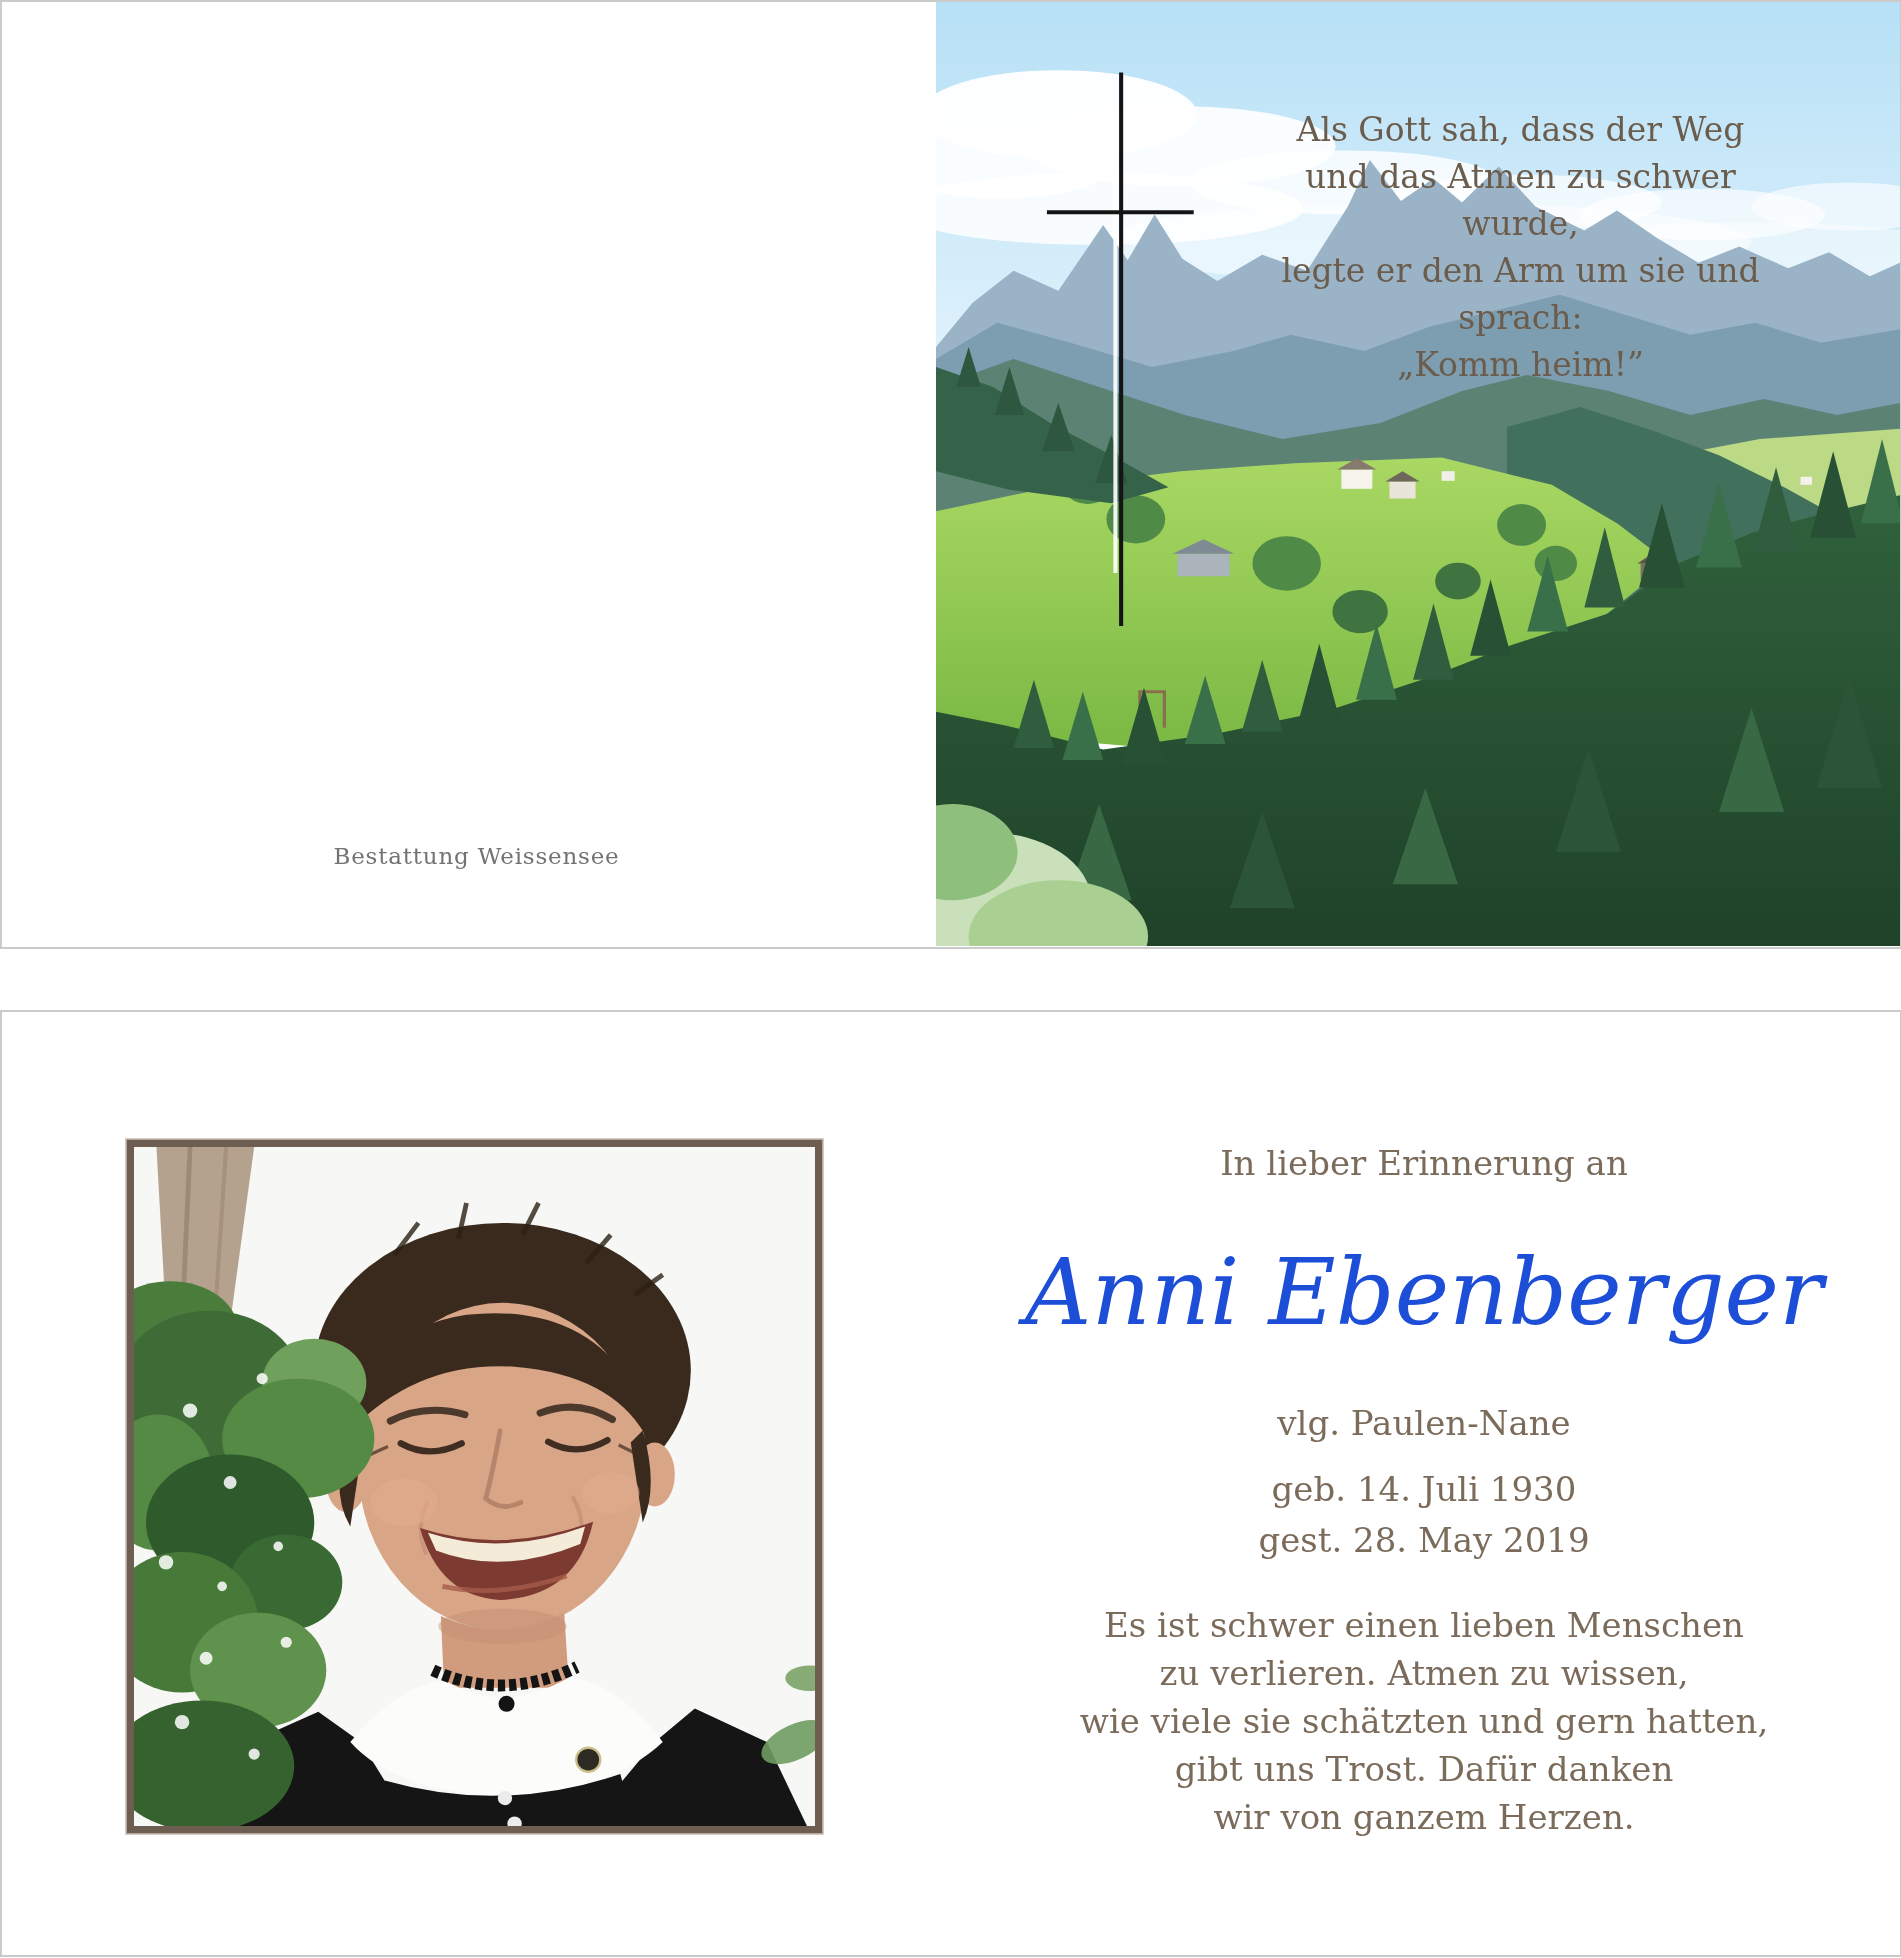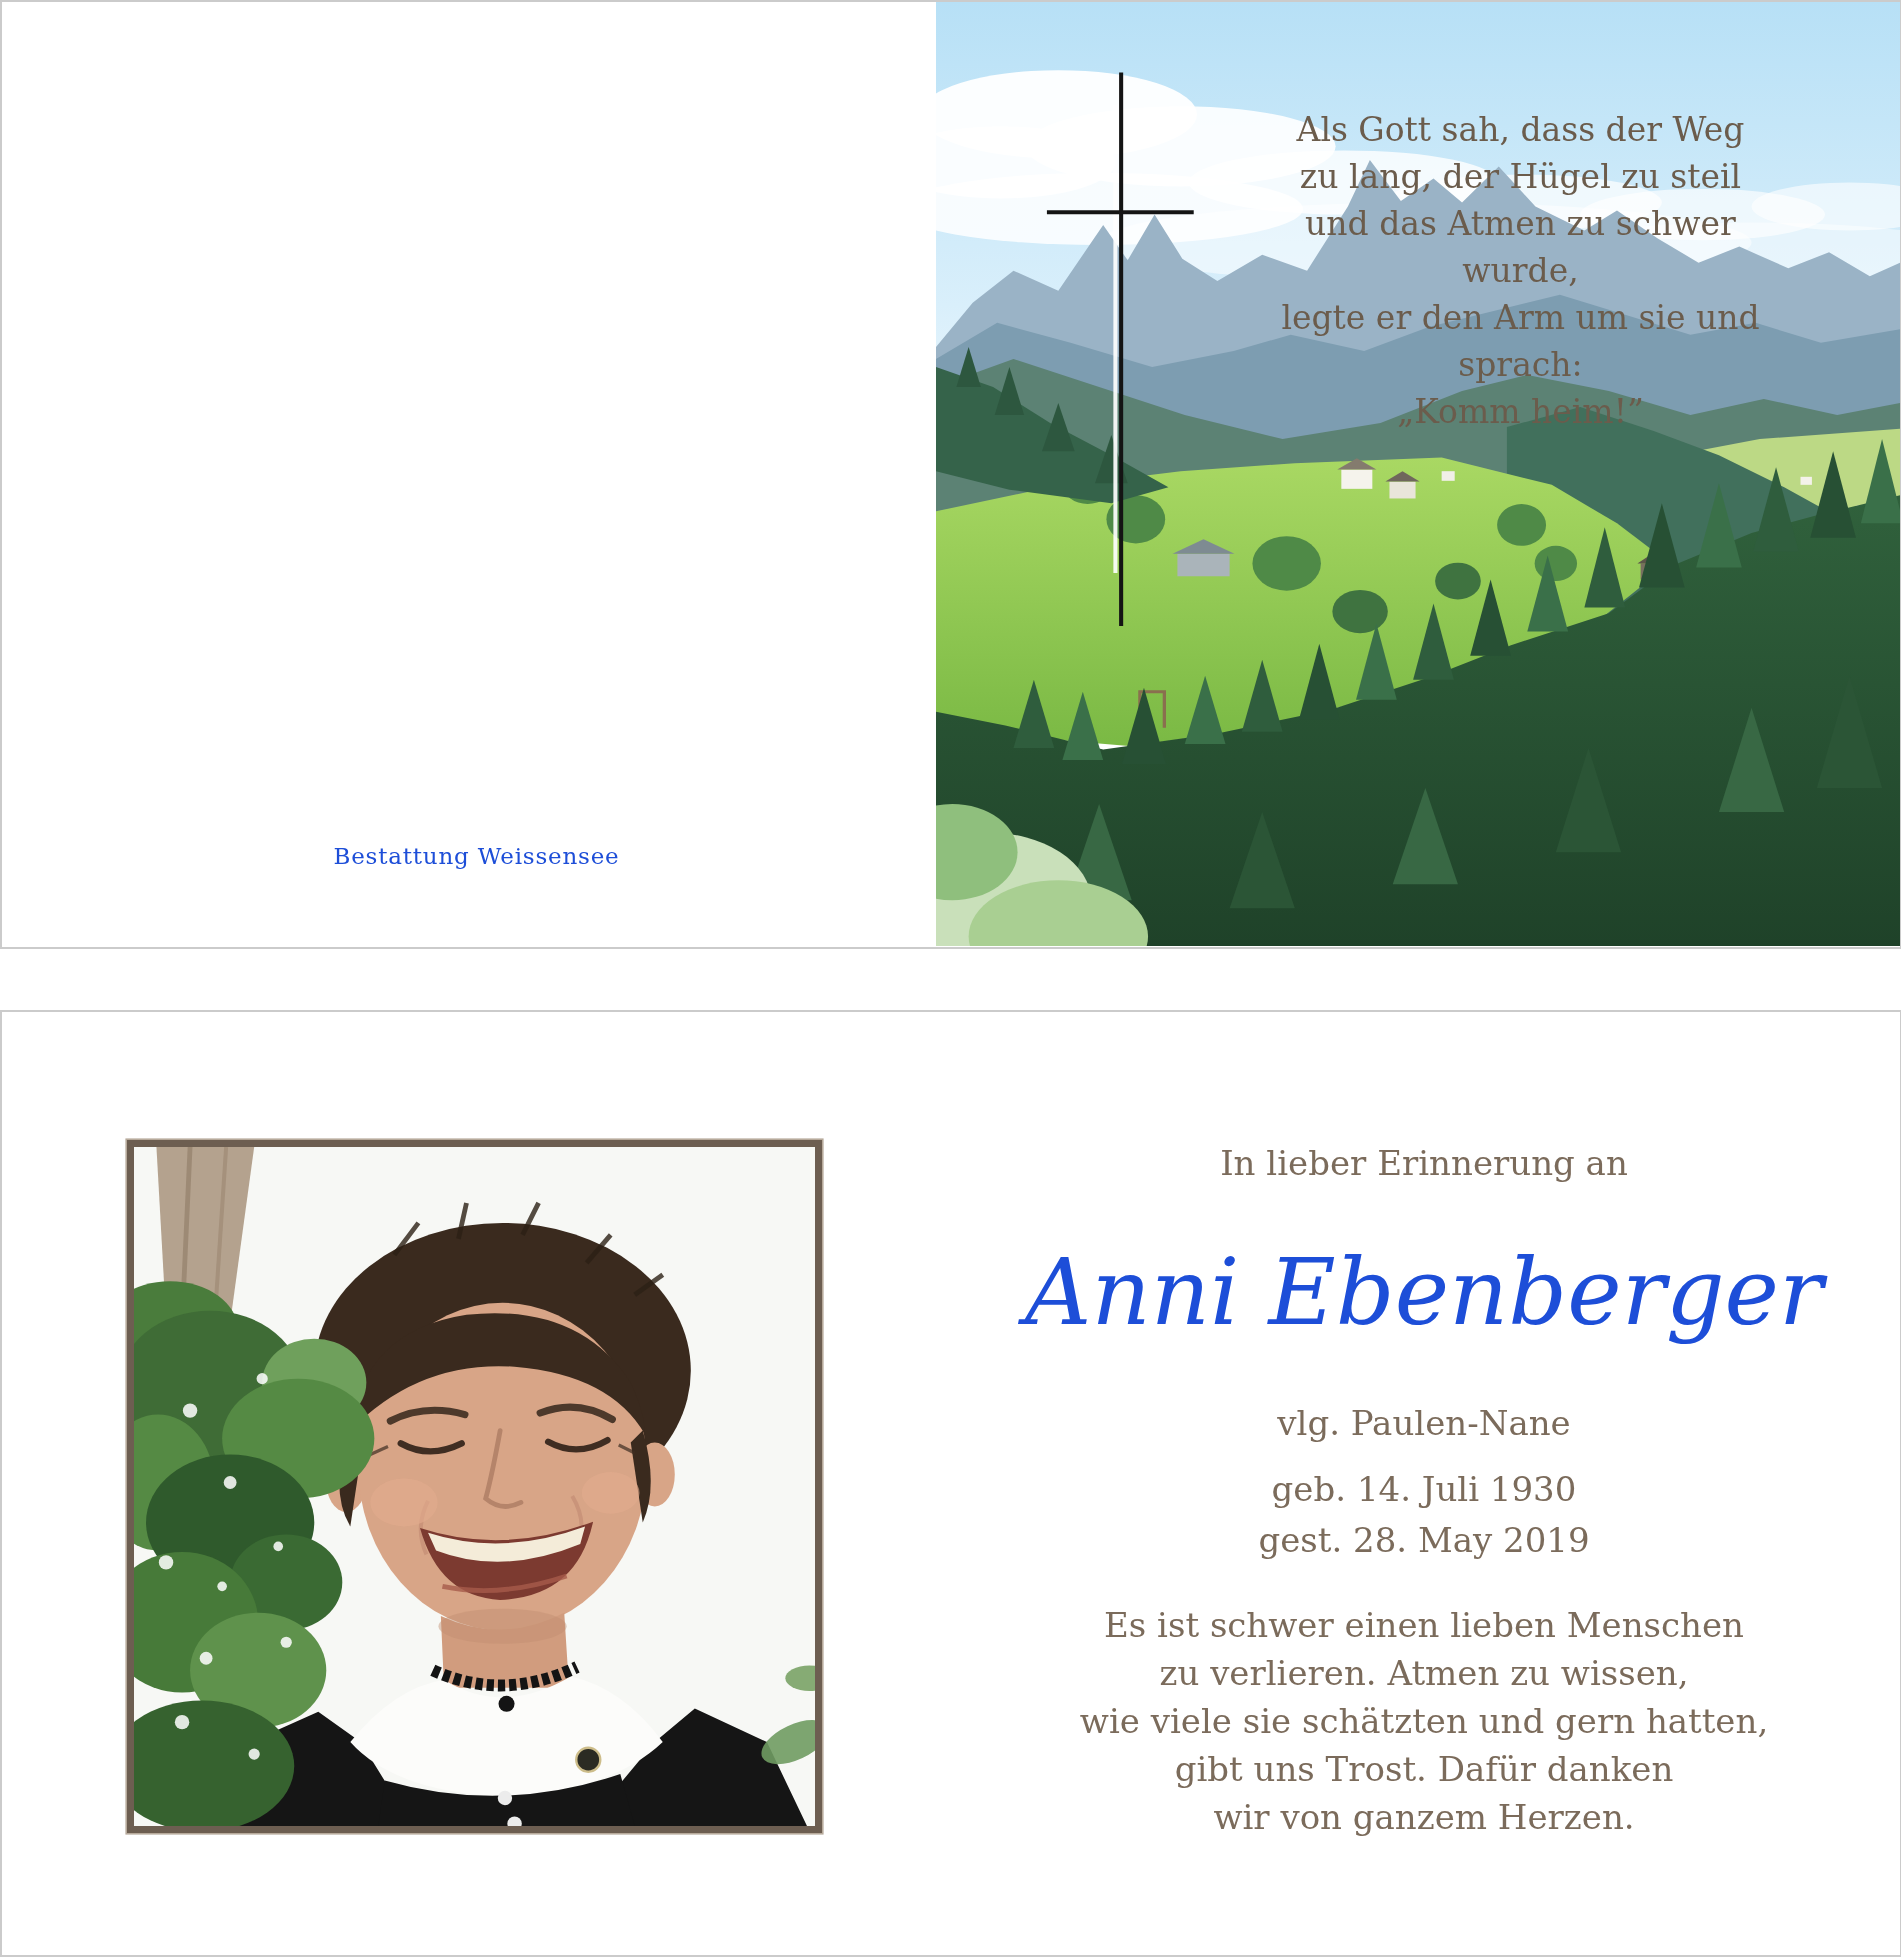--- a/index.html
+++ b/index.html
@@ -173,7 +173,6 @@
 
       <div class="verse">
         <div>Als Gott sah, dass der Weg</div>
-        <div>zu lang, der Hügel zu steil</div>
         <div>und das Atmen zu schwer wurde,</div>
         <div>legte er den Arm um sie und sprach:</div>
         <div>„Komm heim!”</div>

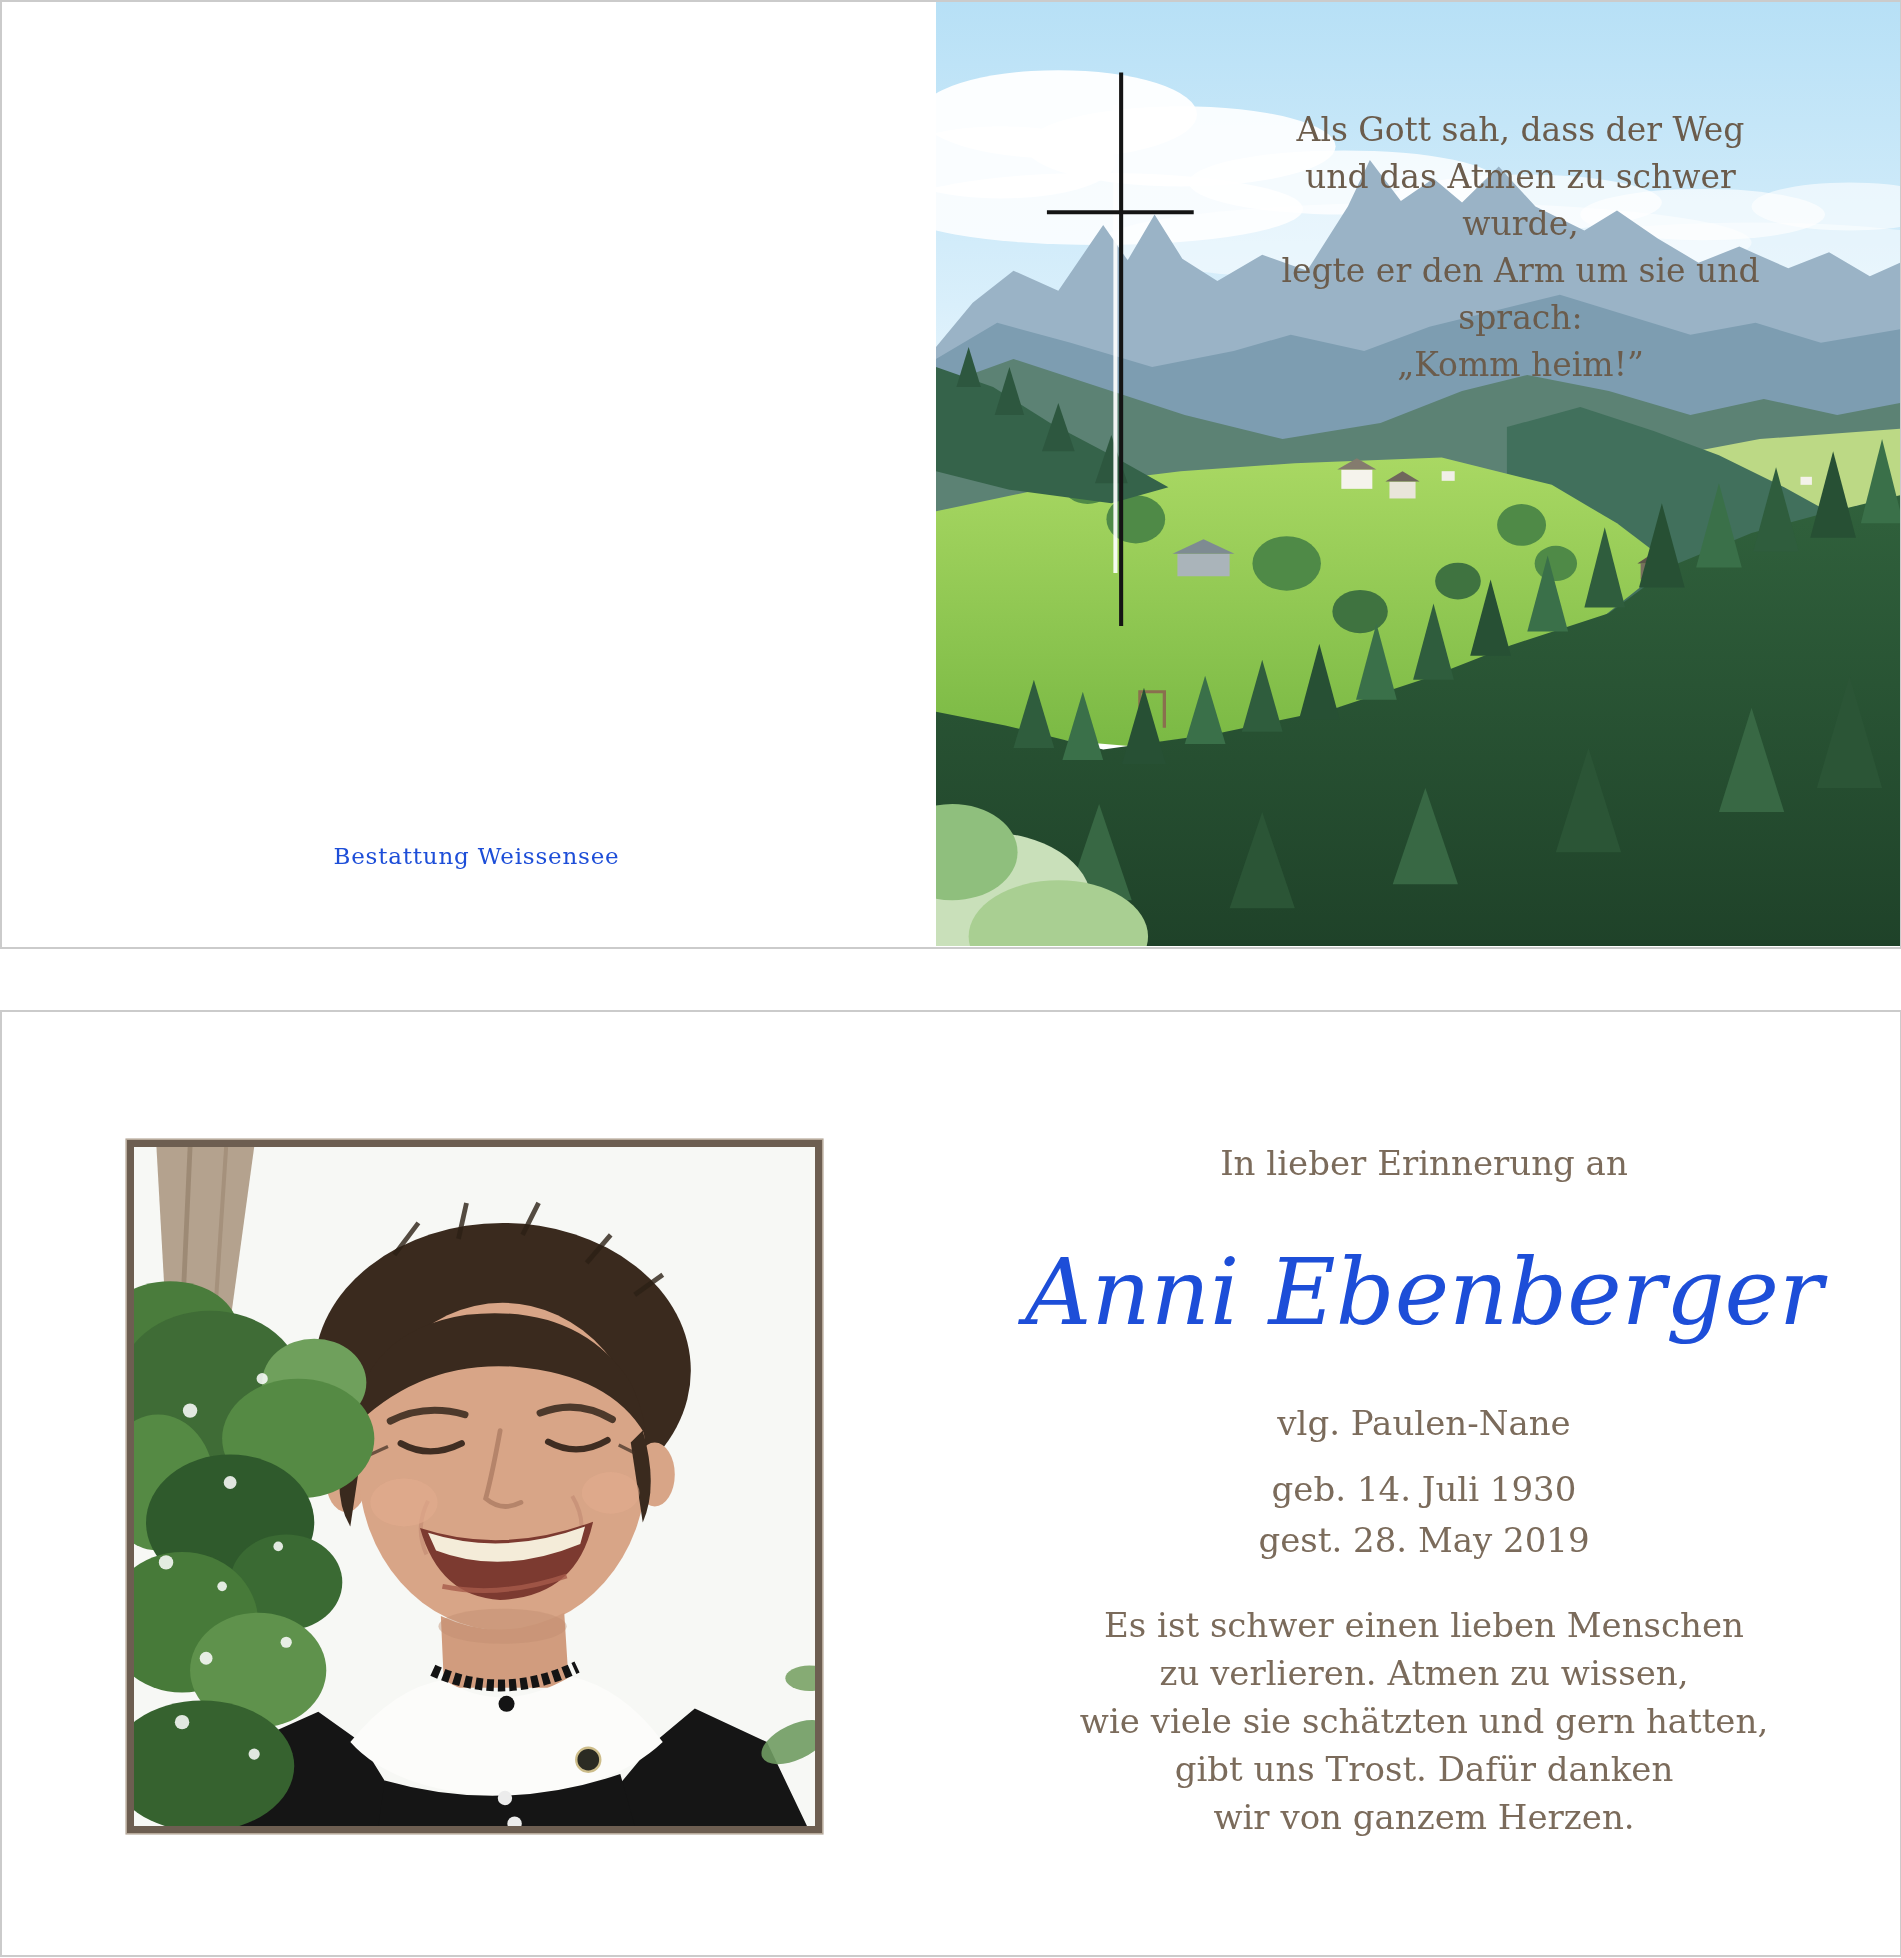--- a/index.html
+++ b/index.html
@@ -13,7 +13,7 @@
   
   .back-panel{position:absolute;left:0;top:0;width:949px;height:944px;}
   .imprint{position:absolute;left:0;top:841px;width:949px;text-align:center;
-           font-size:23px;color:#1d4ed8;letter-spacing:0.8px;}
+           font-size:23px;color:#737373;letter-spacing:0.8px;}
   .front-panel{position:absolute;right:0;top:0;width:964px;height:944px;overflow:hidden;}
   .front-panel svg{display:block;width:100%;height:100%;}
   .verse{position:absolute;left:320px;top:104px;width:529px;text-align:center;

